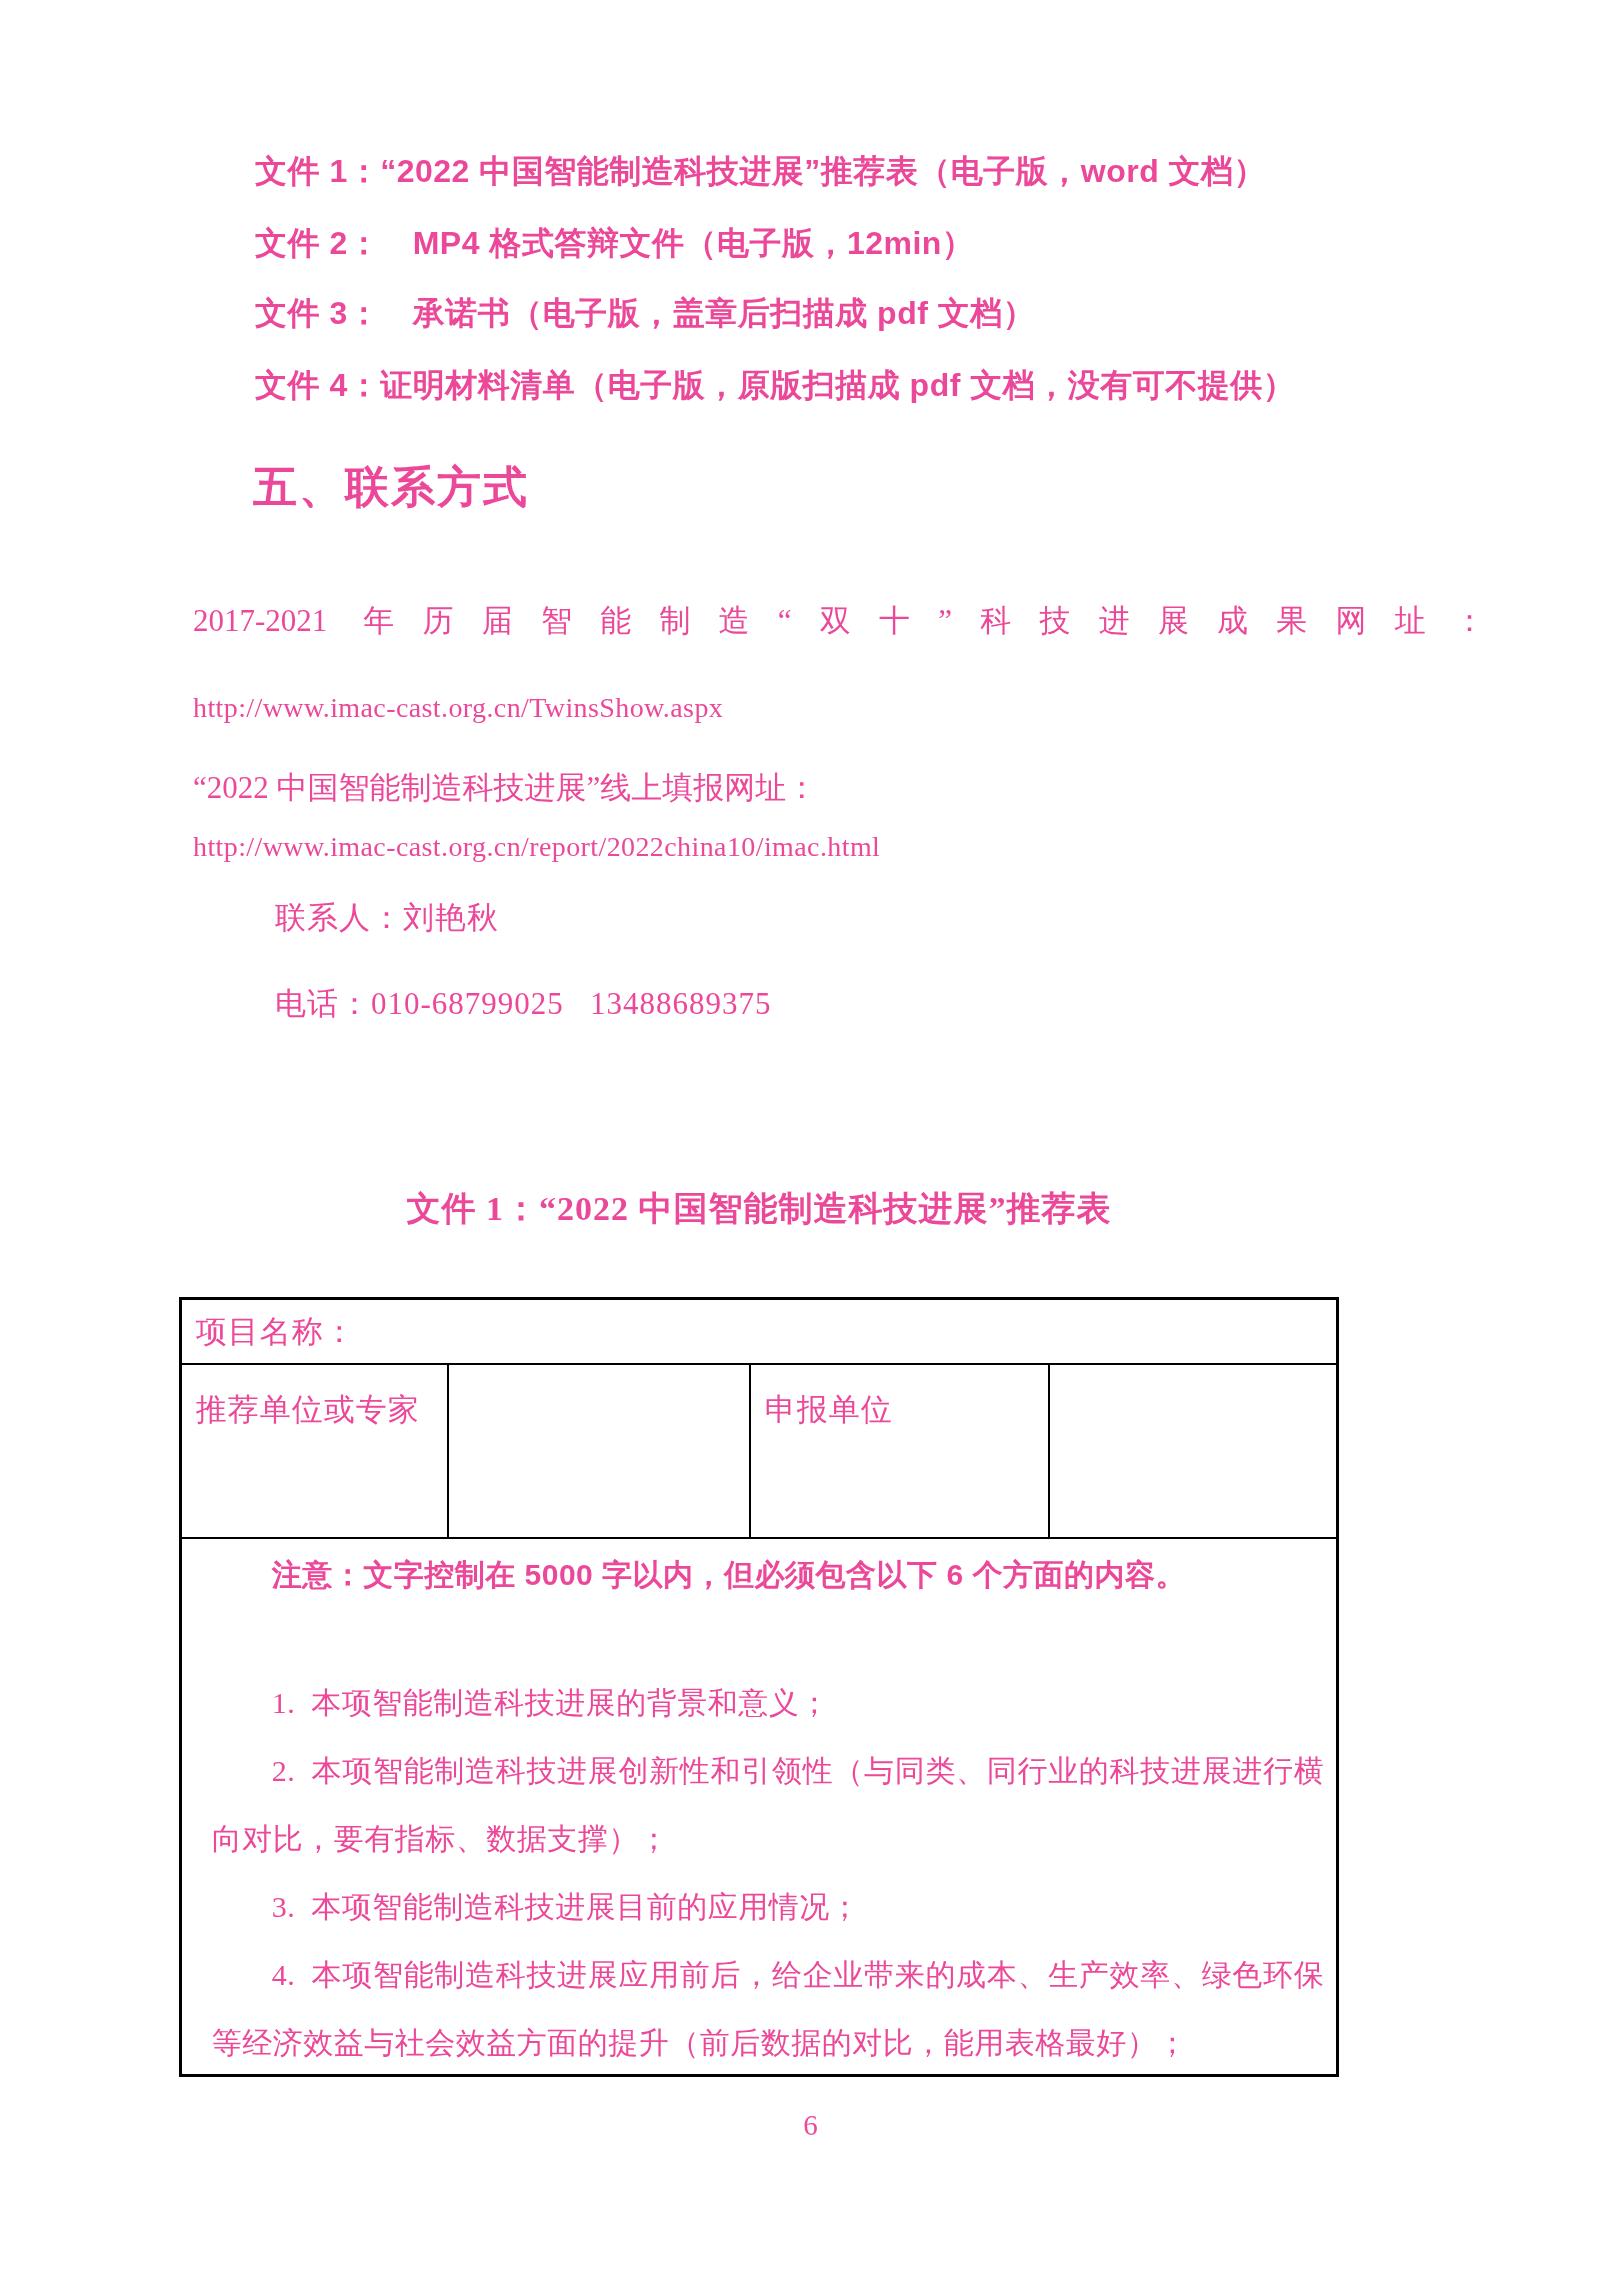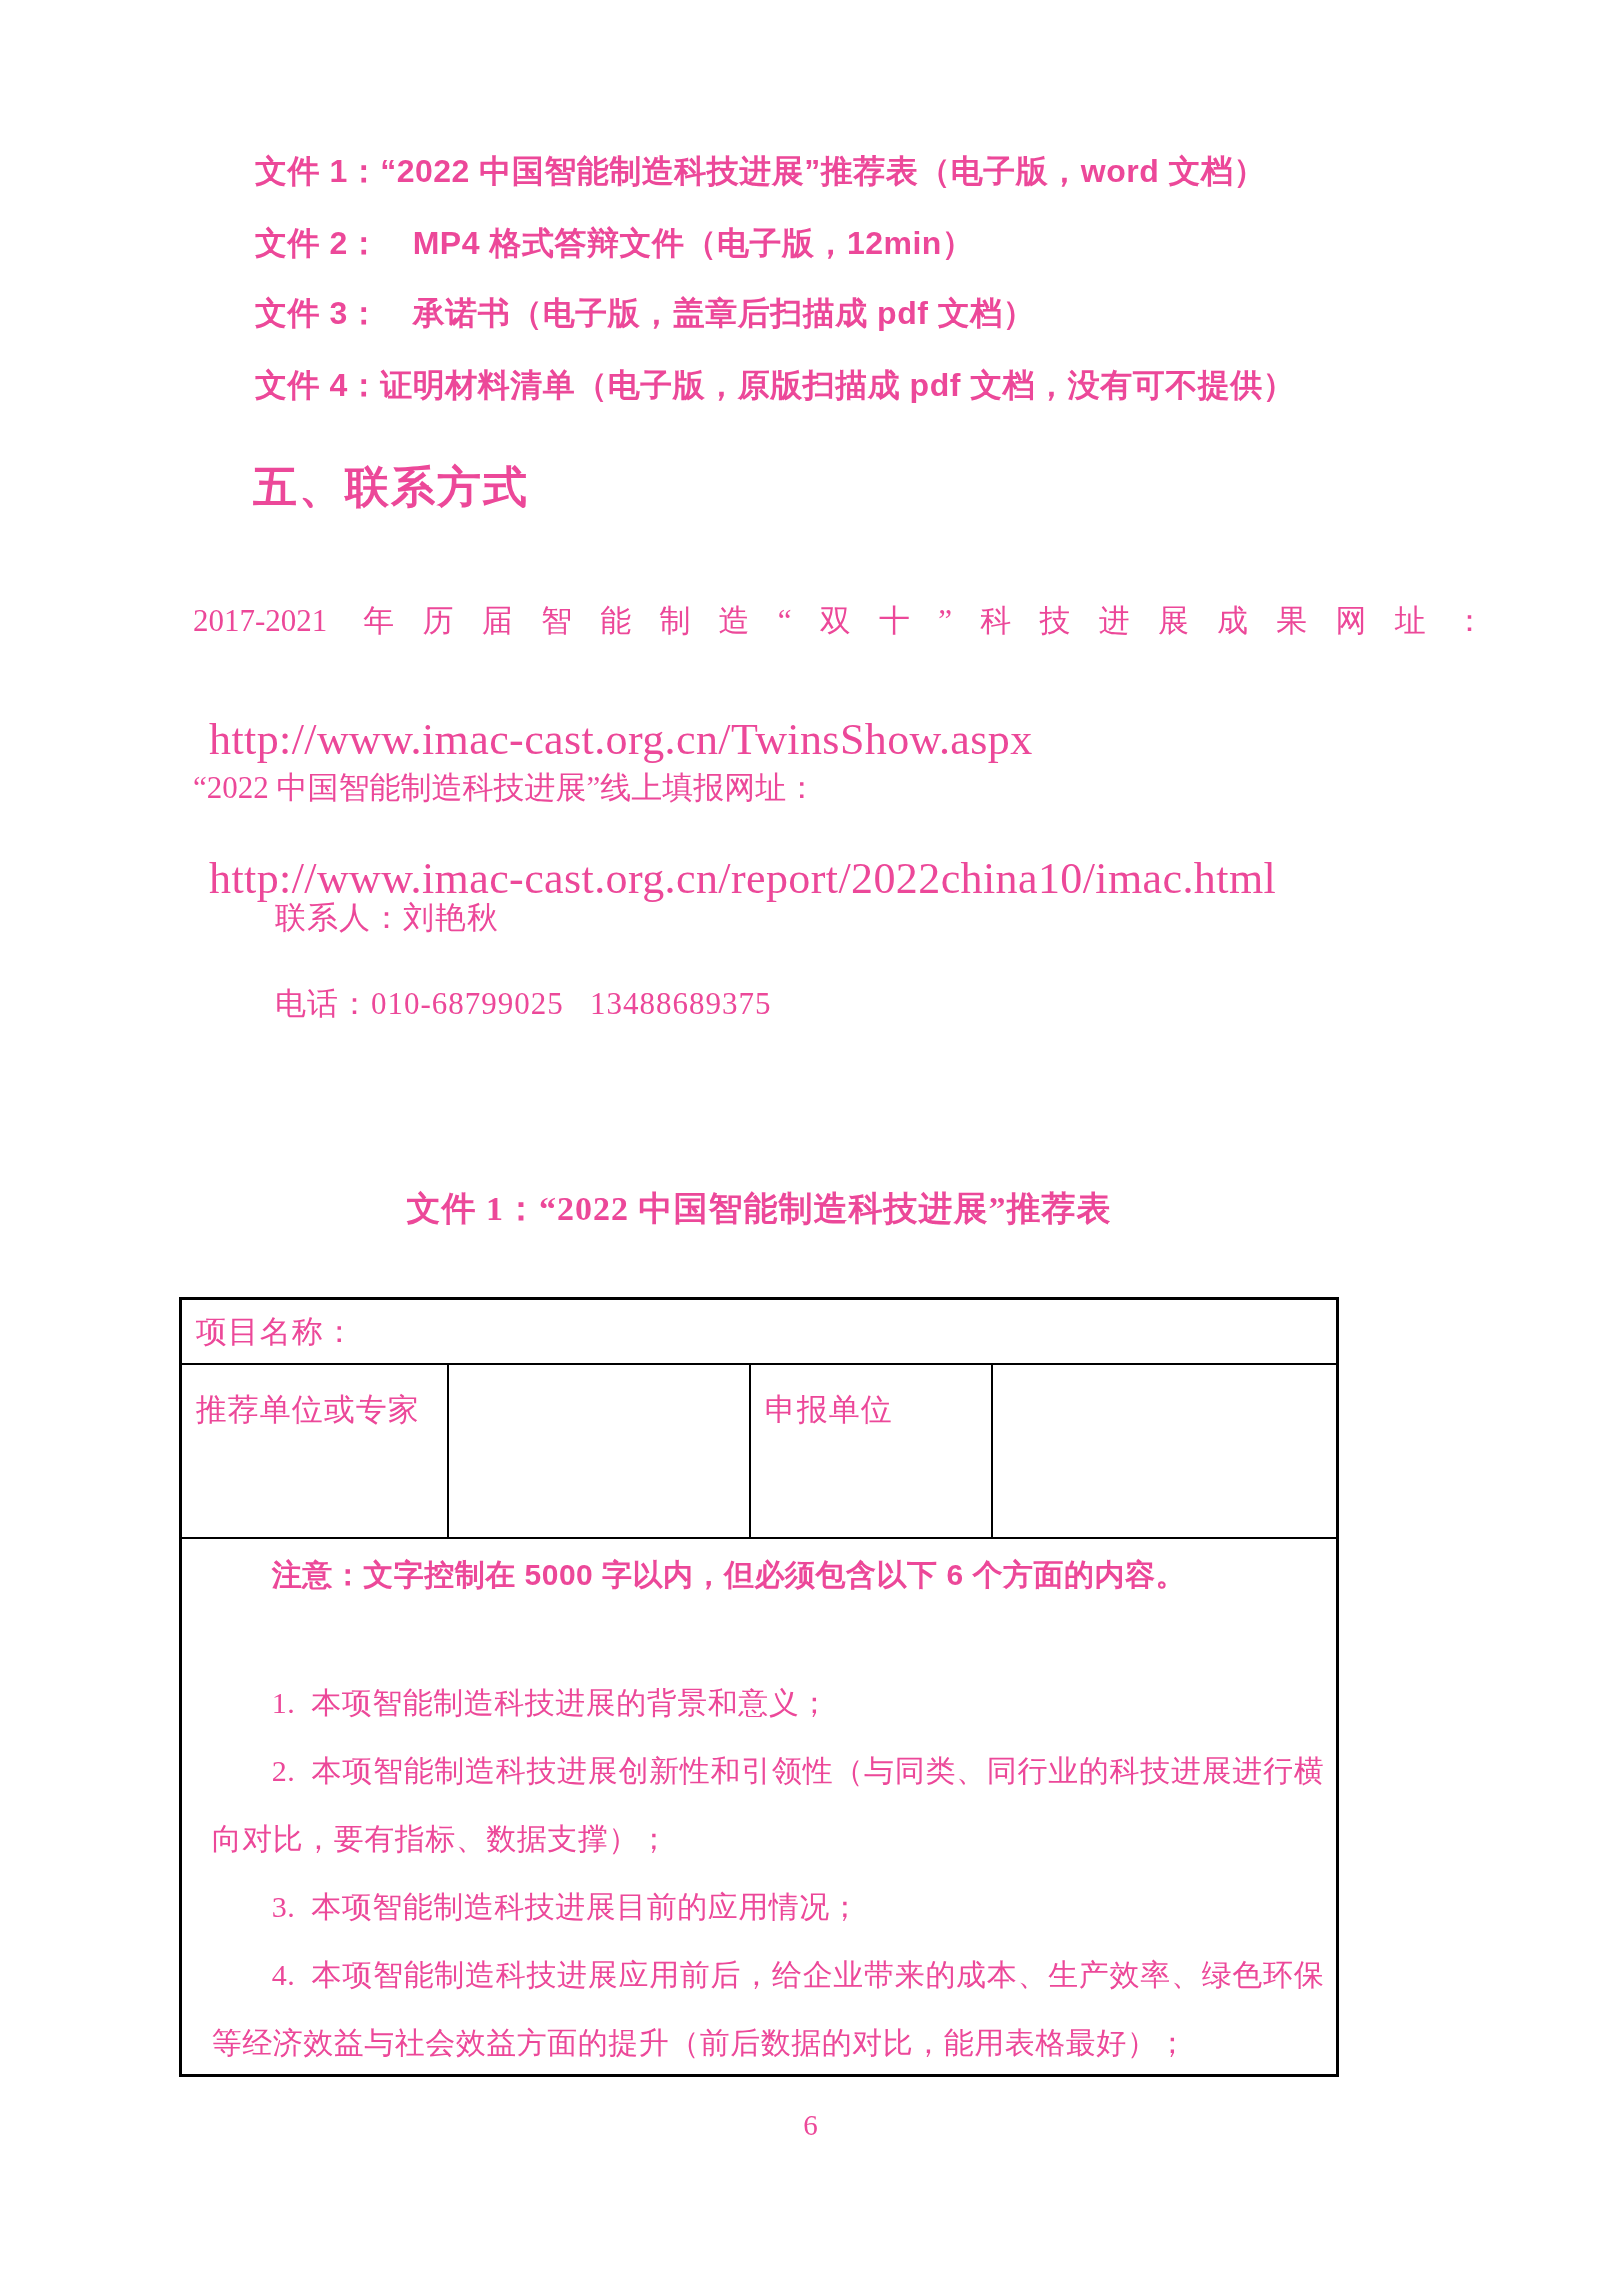--- a/index.html
+++ b/index.html
@@ -39,10 +39,9 @@
     white-space:normal;
   }
   .url-line{
-    left:209px;width:1292px;
-    font-size:44px;line-height:43px;
+    left:193px;width:1292px;
+    font-size:28px;line-height:43px;
     letter-spacing:0.4px;
-    margin-top:32px;
   }
   .contact-line{
     left:275px;width:1176px;

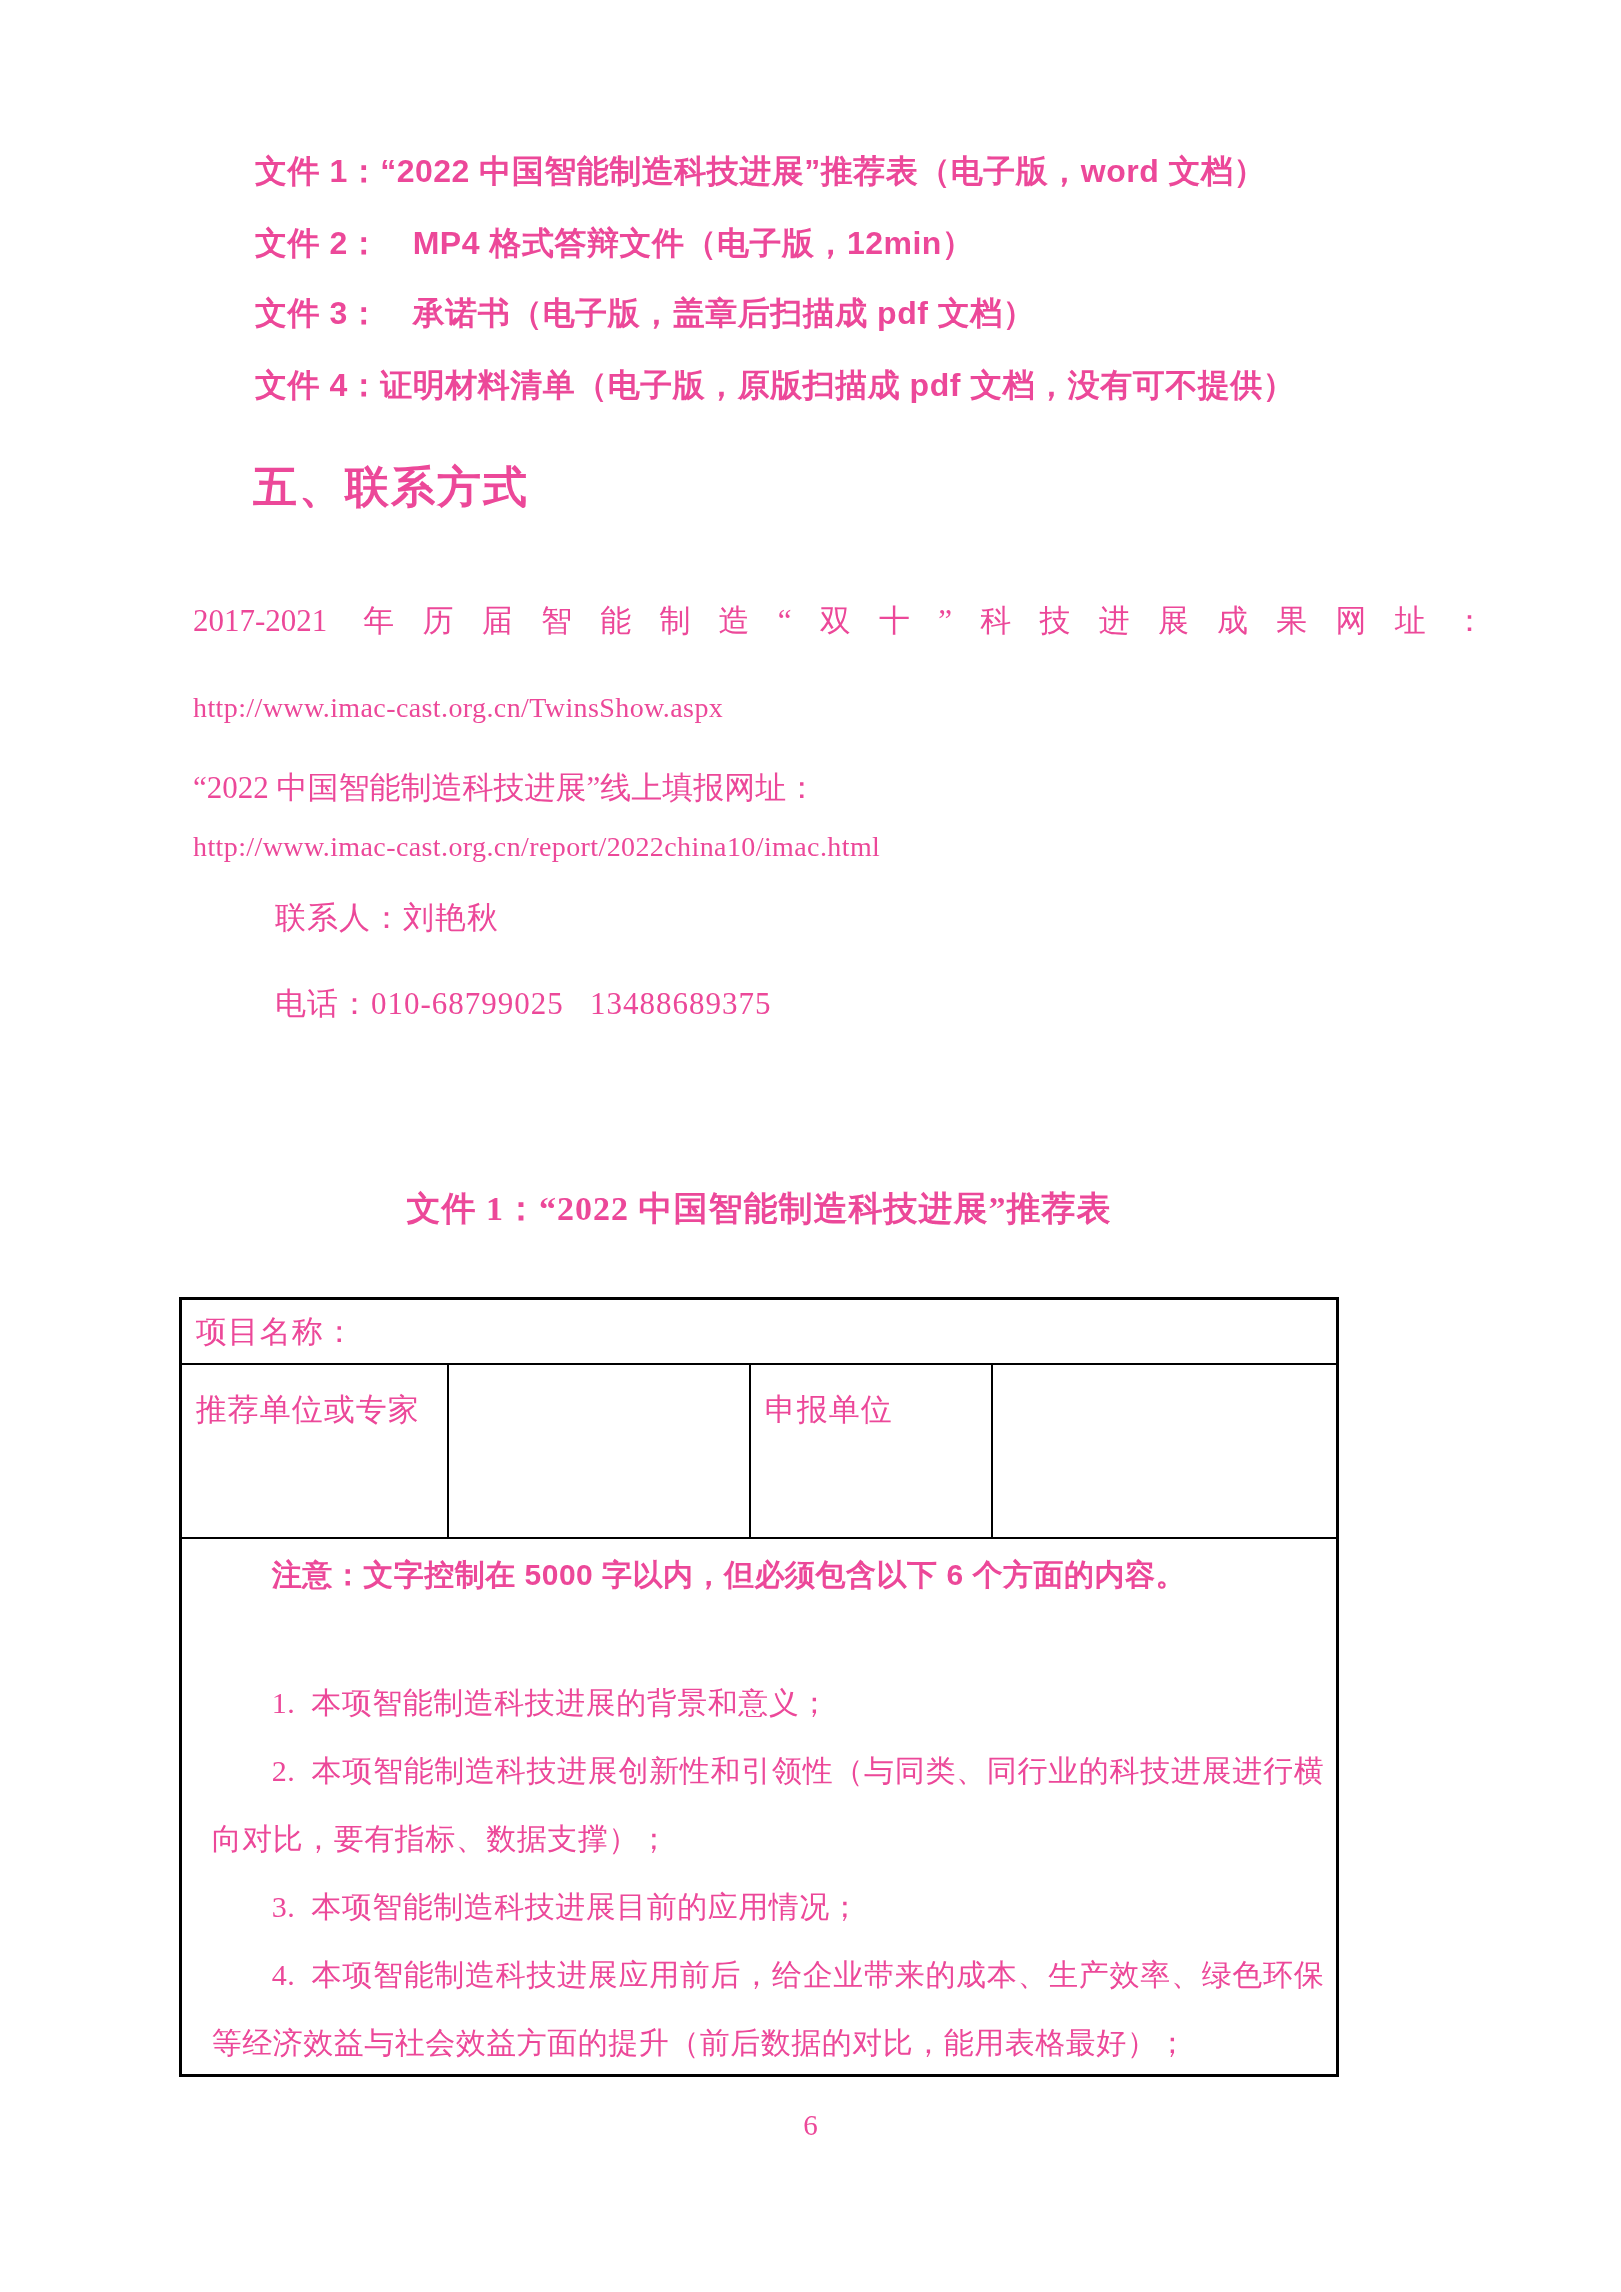--- a/index.html
+++ b/index.html
@@ -88,7 +88,7 @@
   }
   .c1{width:267px;border-right:2px solid #000;}
   .c2{width:302px;border-right:2px solid #000;}
-  .c3{width:242px;border-right:2px solid #000;}
+  .c3{width:299px;border-right:2px solid #000;}
   .c4{flex:1;}
   .t-row3{
     height:535px;

